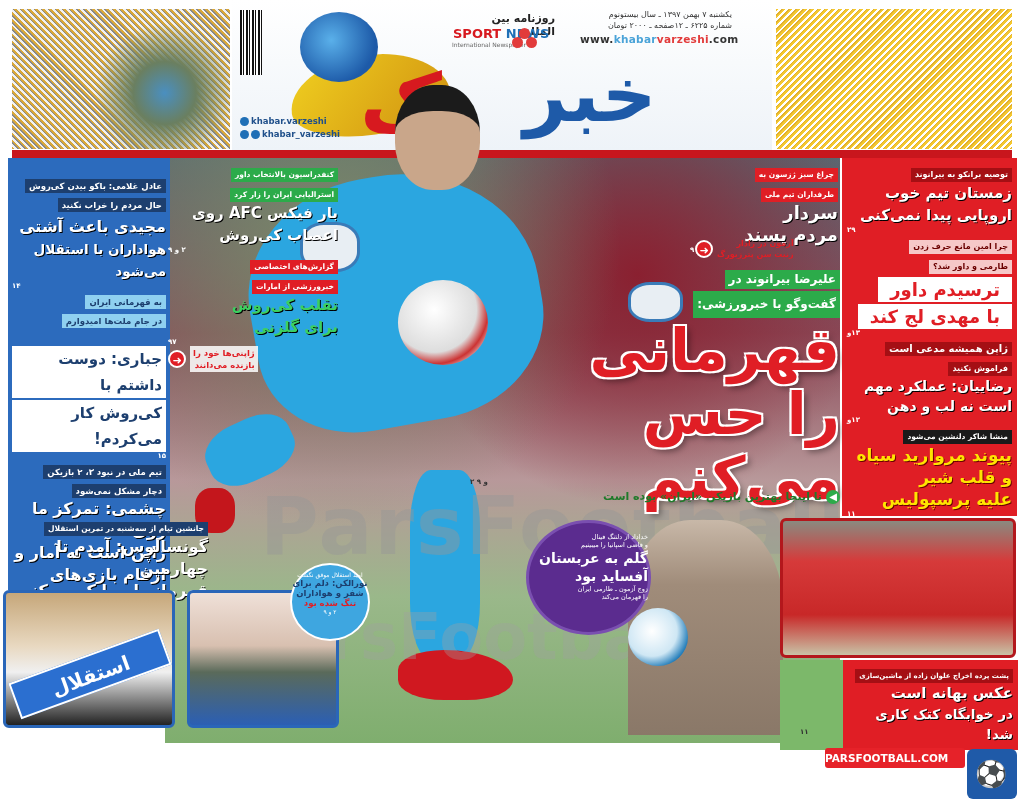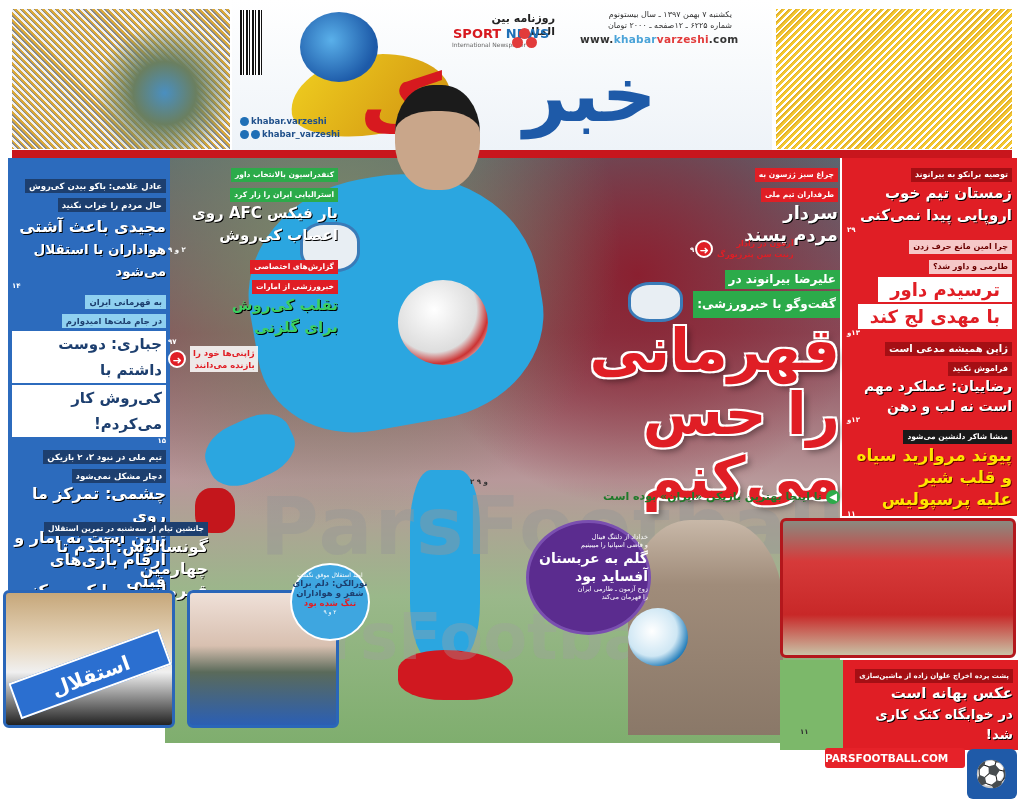--- a/index.html
+++ b/index.html
@@ -139,7 +139,7 @@
   <div>
     <span class="tag tag-light">به قهرمانی ایران</span><br>
     <span class="tag tag-light">در جام ملت‌ها امیدوارم</span>
-    <div style="margin-top:3px"><span class="head-b" style="font-size:15px">جباری: دوست داشتم با</span></div>
+    <div style="margin-top:18px"><span class="head-b" style="font-size:15px">جباری: دوست داشتم با</span></div>
     <div style="margin-top:2px"><span class="head-b" style="font-size:15px">کی‌روش کار می‌کردم!</span></div>
     <div class="pg" style="text-align:right">۱۵</div>
   </div>

